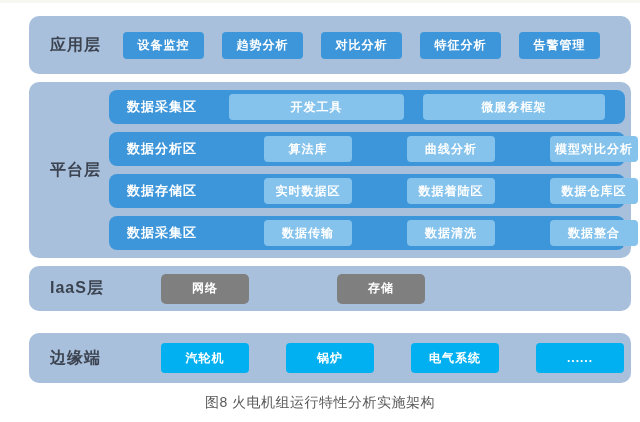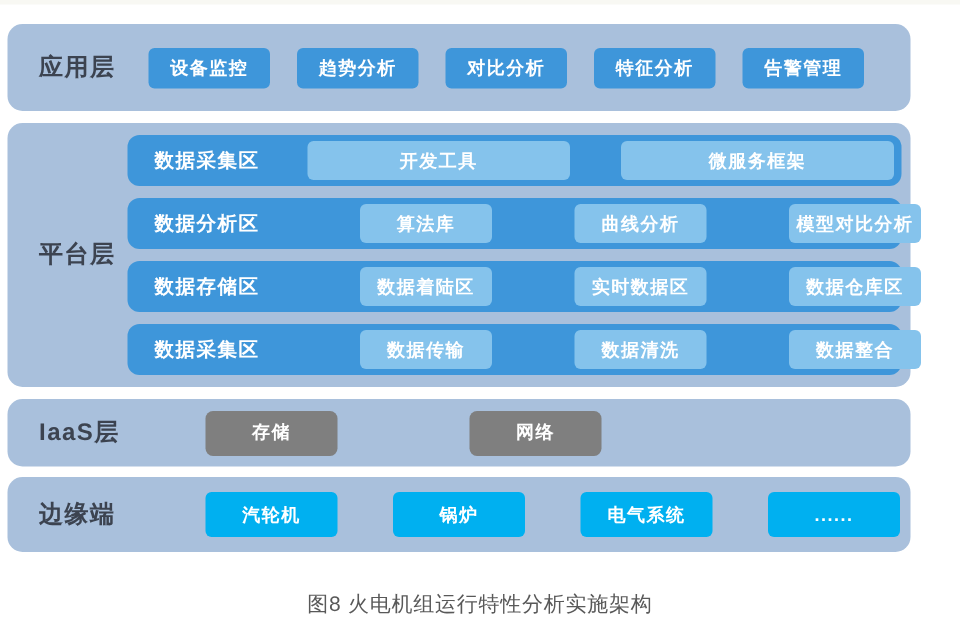--- a/index.html
+++ b/index.html
@@ -21,7 +21,7 @@
     position: absolute; top: 0; left: 0; width: 640px; height: 3px;
     background: #f8f8f3;
   }
-  .diagram { position: absolute; left: 5px; top: 16px; width: 602px; }
+  .diagram { position: absolute; left: 29px; top: 16px; width: 602px; }
 
   .layer {
     background: var(--layer-bg);

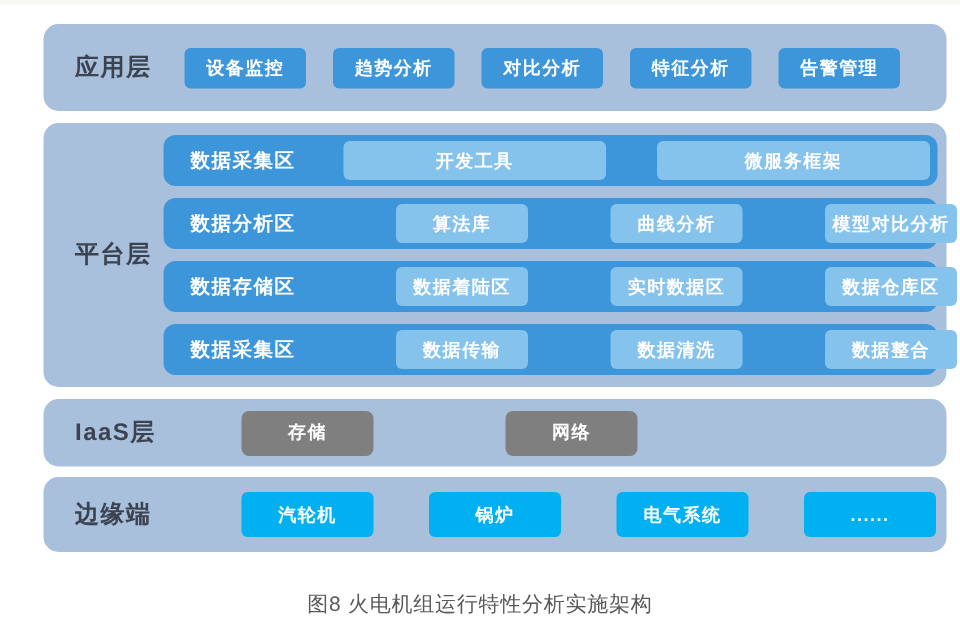--- a/index.html
+++ b/index.html
@@ -69,7 +69,7 @@
   }
   .prow-items { display: flex; align-items: center; }
   .prow-items-spread { gap: 55px; margin-left: 35px; }
-  .prow-items-dev { gap: 34px; }
+  .prow-items-dev { gap: 19px; }
   .btn-light { height: 26px; border-radius: 4px; background: var(--btn-light); }
   .btn-w88 { width: 88px; }
   .btn-dev-tools { width: 175px; }

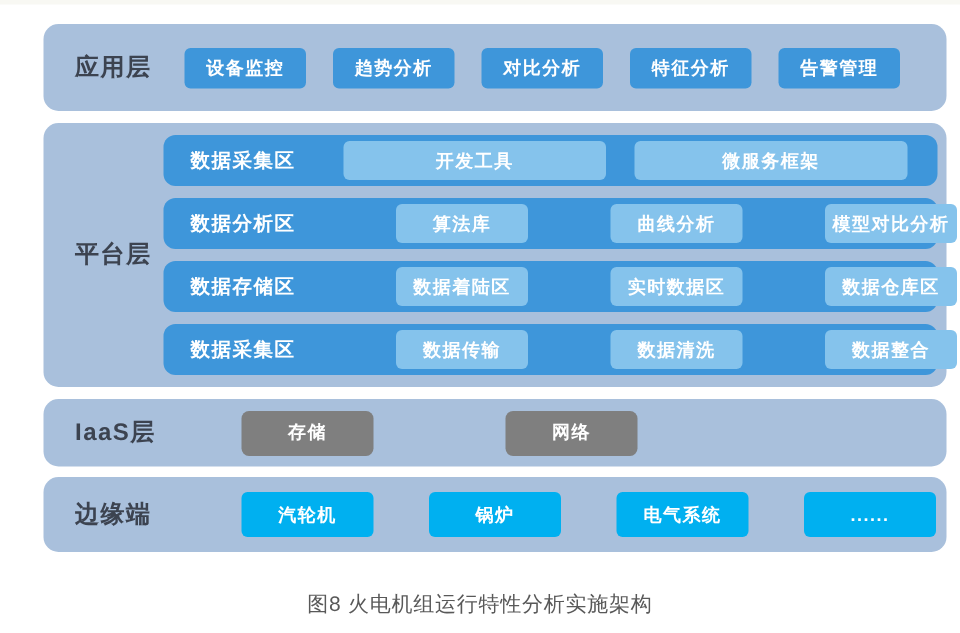--- a/index.html
+++ b/index.html
@@ -137,8 +137,8 @@
       <div class="prow">
         <div class="prow-label">数据存储区</div>
         <div class="prow-items prow-items-spread">
+          <div class="btn btn-light btn-w88">实时数据区</div>
           <div class="btn btn-light btn-w88">数据着陆区</div>
-          <div class="btn btn-light btn-w88">实时数据区</div>
           <div class="btn btn-light btn-w88">数据仓库区</div>
         </div>
       </div>

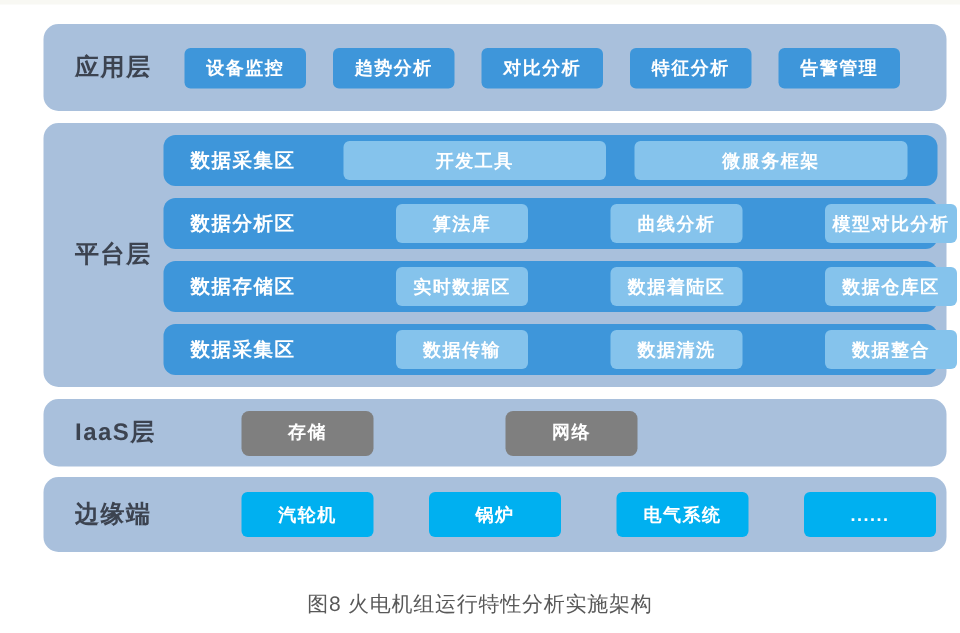--- a/index.html
+++ b/index.html
@@ -158,8 +158,8 @@
   <div class="layer layer-iaas">
     <div class="layer-label">IaaS层</div>
     <div class="btn-row">
+      <div class="btn btn-iaas">网络</div>
       <div class="btn btn-iaas">存储</div>
-      <div class="btn btn-iaas">网络</div>
     </div>
   </div>
 

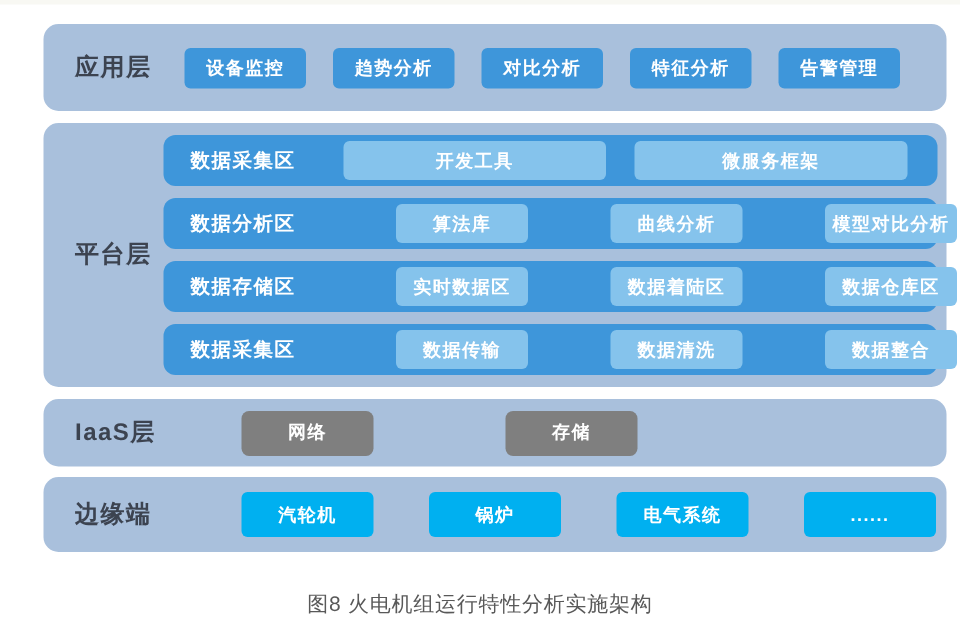--- a/index.html
+++ b/index.html
@@ -82,7 +82,7 @@
   .btn-iaas { width: 88px; height: 30px; border-radius: 5px; background: var(--btn-gray); }
 
   
-  .layer-edge { height: 50px; margin-top: 7px; }
+  .layer-edge { height: 50px; margin-top: 22px; }
   .layer-edge .layer-label { width: 111px; }
   .layer-edge .btn-row { display: flex; gap: 37px; }
   .btn-edge { width: 88px; height: 30px; border-radius: 4px; background: var(--btn-cyan); }

